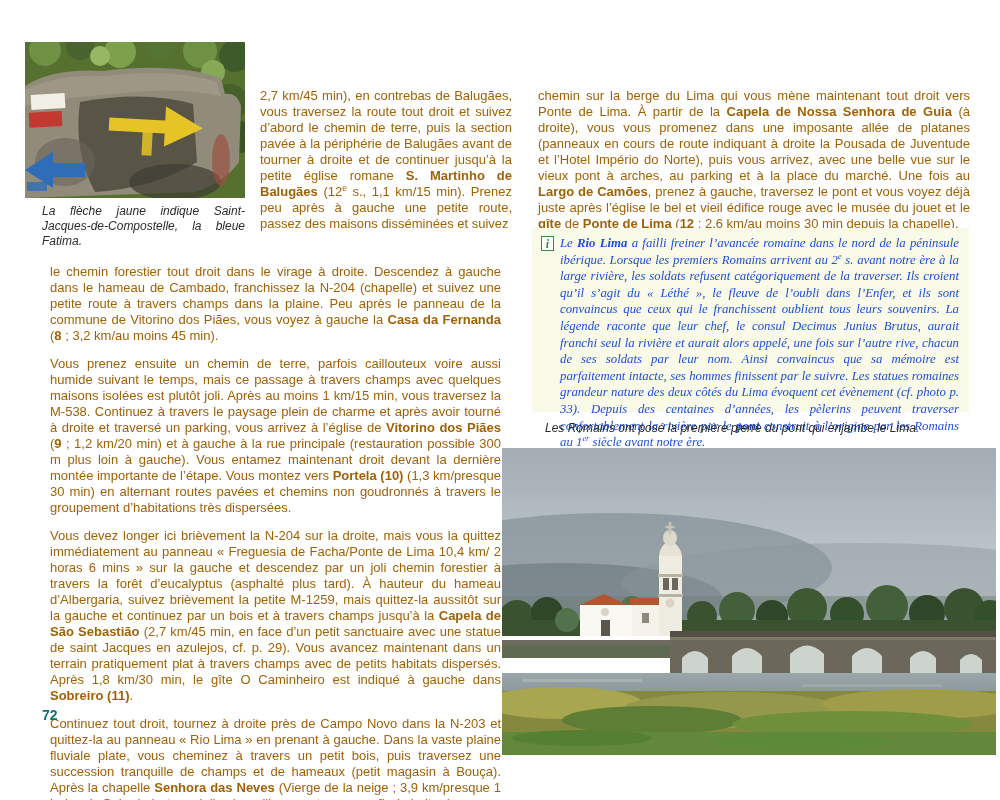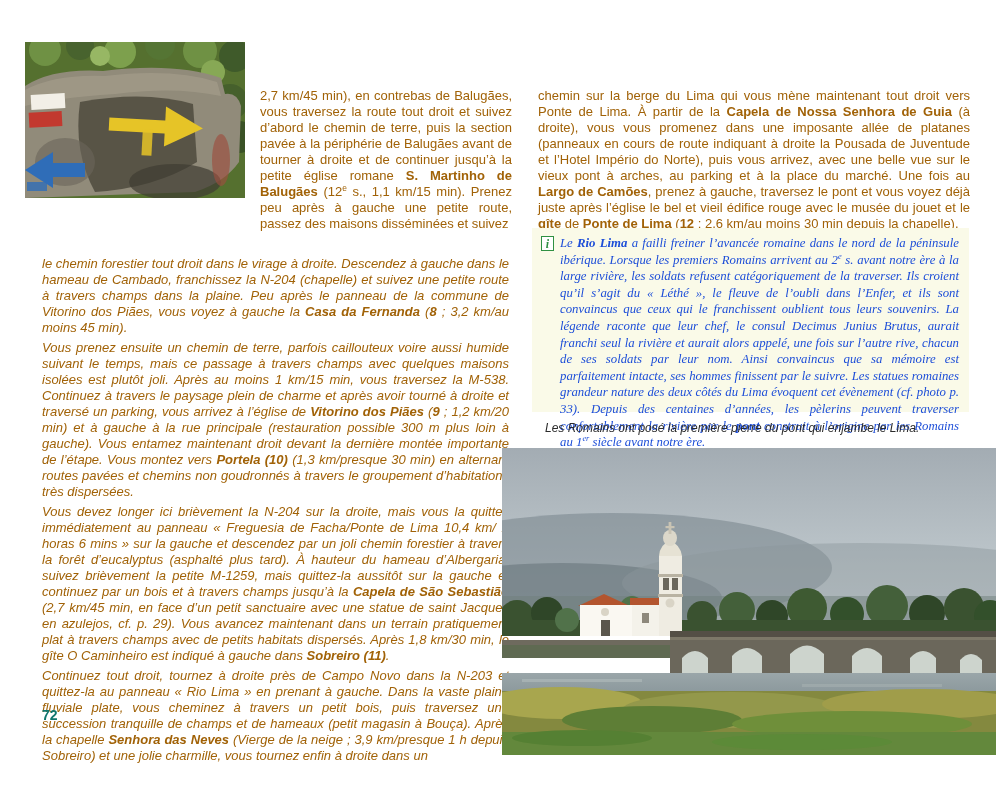--- a/index.html
+++ b/index.html
@@ -100,6 +100,7 @@
     </svg>
   </div>
 
+  <div class="caption caption-left">La flèche jaune indique Saint-Jacques-de-Compostelle, la bleue Fatima.</div>
 
   <div class="body-text textA"><span>2,7 km/45 min), en contrebas de Balugães, vous traversez la route tout droit et suivez d’abord le chemin de terre, puis la section pavée à la périphérie de Balugães avant de tourner à droite et de continuer jusqu’à la petite église romane </span><span style="font-weight: bold;">S. Martinho de Balugães</span><span> (12</span><sup>e</sup><span> s., 1,1 km/15 min). Prenez peu après à gauche une petite route, passez des maisons disséminées et suivez</span></div>
 

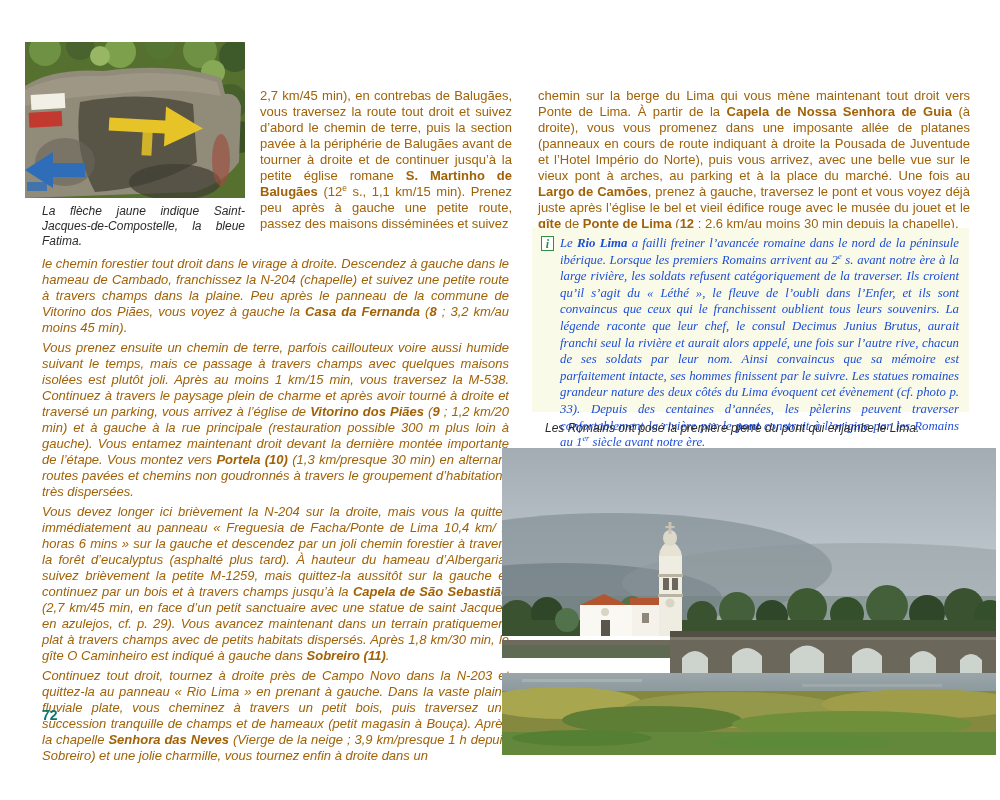--- a/index.html
+++ b/index.html
@@ -14,7 +14,7 @@
     font-size: 13px; line-height: 16px; color: #a16207;
     text-align: justify;
   }
-  .body-text p { margin: 4px; font-style: italic; }
+  .body-text p { margin: 12px; }
   sup { font-size: 0.65em; line-height: 0; }
 
   .photo { position: absolute; overflow: hidden; }

